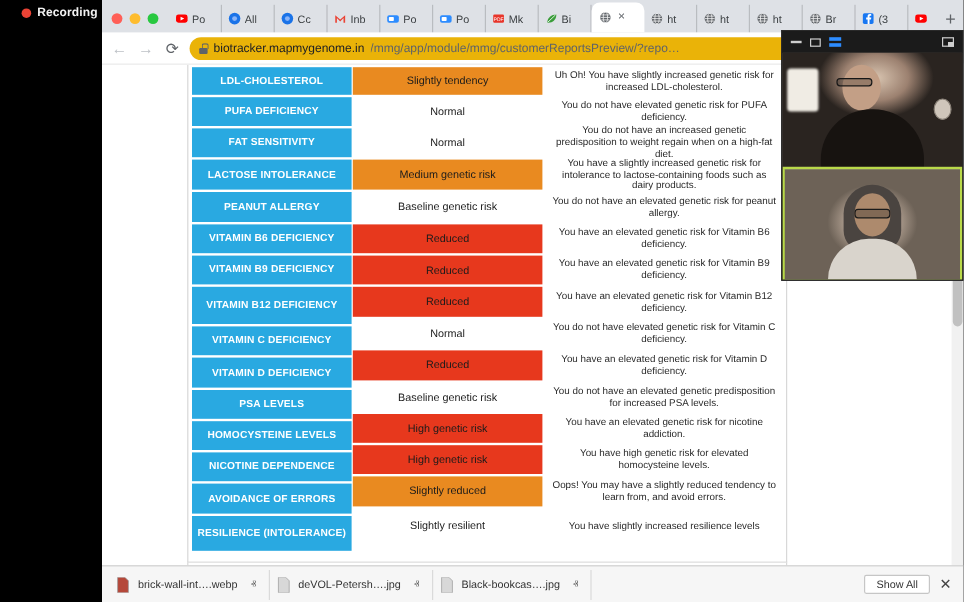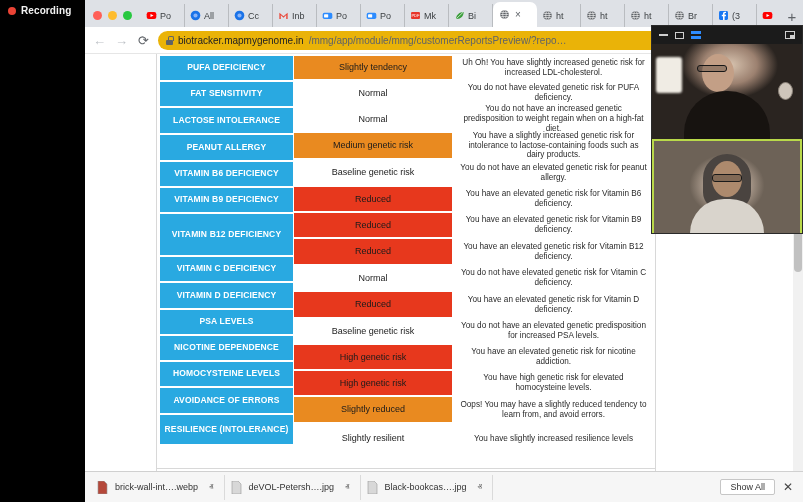--- a/index.html
+++ b/index.html
@@ -13,7 +13,7 @@
 
   
   .rec-badge {
-    position: absolute; left: 8px; top: 5px;
+    position: absolute; left: 18px; top: 5px;
     display: flex; align-items: center; gap: 5px;
     color: #f2f2f2; font-size: 10px; font-weight: bold;
     letter-spacing: .1px;

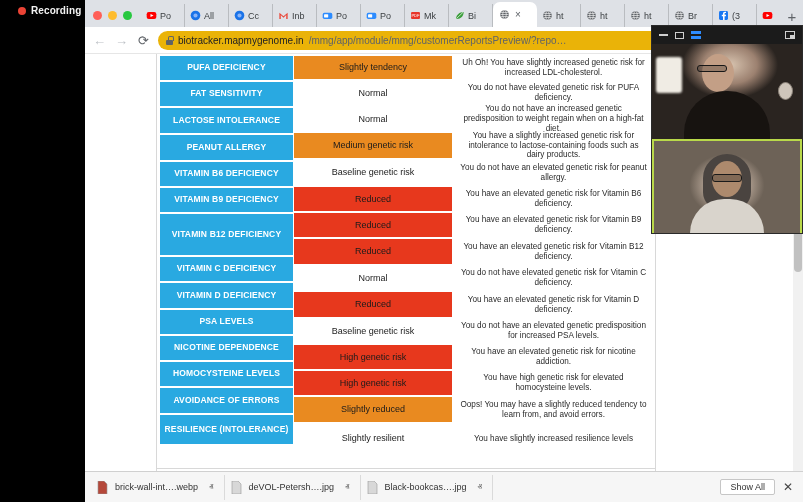--- a/index.html
+++ b/index.html
@@ -328,6 +328,7 @@
     <div class="page">
       <div class="doc">
         <div class="col-left" id="col-left">
+            <div class="cell cell-name" style="height: 23px;">LDL-CHOLESTEROL</div>
             <div class="cell cell-name" style="height: 24px;">PUFA DEFICIENCY</div>
             <div class="cell cell-name" style="height: 24px;">FAT SENSITIVITY</div>
             <div class="cell cell-name" style="height: 25px;">LACTOSE INTOLERANCE</div>

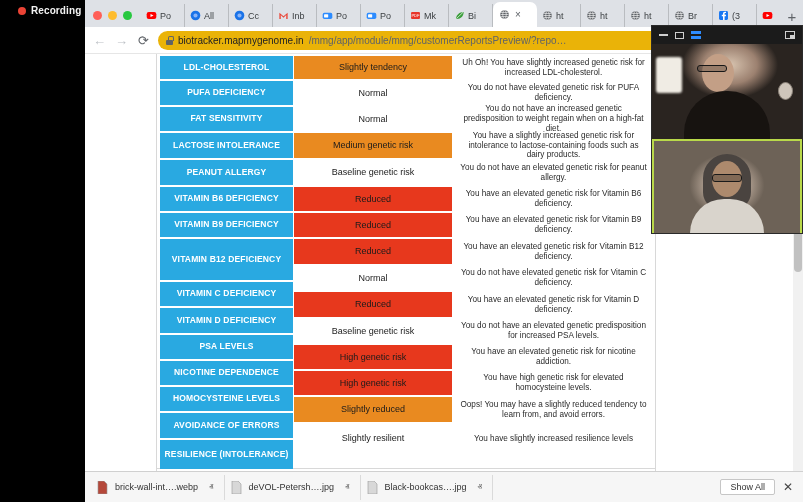--- a/index.html
+++ b/index.html
@@ -335,7 +335,7 @@
             <div class="cell cell-name" style="height: 25px;">PEANUT ALLERGY</div>
             <div class="cell cell-name" style="height: 24px;">VITAMIN B6 DEFICIENCY</div>
             <div class="cell cell-name" style="height: 24px;">VITAMIN B9 DEFICIENCY</div>
-            <div class="cell cell-name" style="height: 41px;">VITAMIN B12 DEFICIENCY</div>
+            <div class="cell cell-name" style="height: 31px;">VITAMIN B12 DEFICIENCY</div>
             <div class="cell cell-name" style="height: 24px;">VITAMIN C DEFICIENCY</div>
             <div class="cell cell-name" style="height: 25px;">VITAMIN D DEFICIENCY</div>
             <div class="cell cell-name" style="height: 24px;">PSA LEVELS</div>

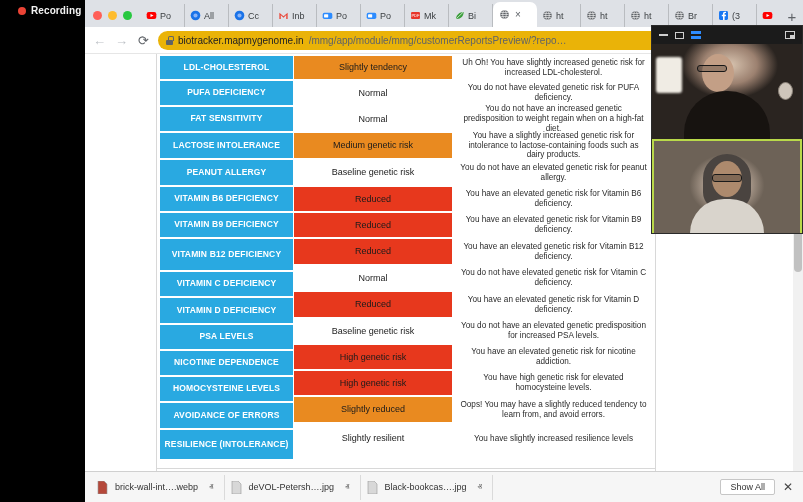--- a/index.html
+++ b/index.html
@@ -339,8 +339,8 @@
             <div class="cell cell-name" style="height: 24px;">VITAMIN C DEFICIENCY</div>
             <div class="cell cell-name" style="height: 25px;">VITAMIN D DEFICIENCY</div>
             <div class="cell cell-name" style="height: 24px;">PSA LEVELS</div>
+            <div class="cell cell-name" style="height: 24px;">HOMOCYSTEINE LEVELS</div>
             <div class="cell cell-name" style="height: 24px;">NICOTINE DEPENDENCE</div>
-            <div class="cell cell-name" style="height: 24px;">HOMOCYSTEINE LEVELS</div>
             <div class="cell cell-name" style="height: 25px;">AVOIDANCE OF ERRORS</div>
             <div class="cell cell-name" style="height: 29px;">RESILIENCE (INTOLERANCE)</div>
           </div>

